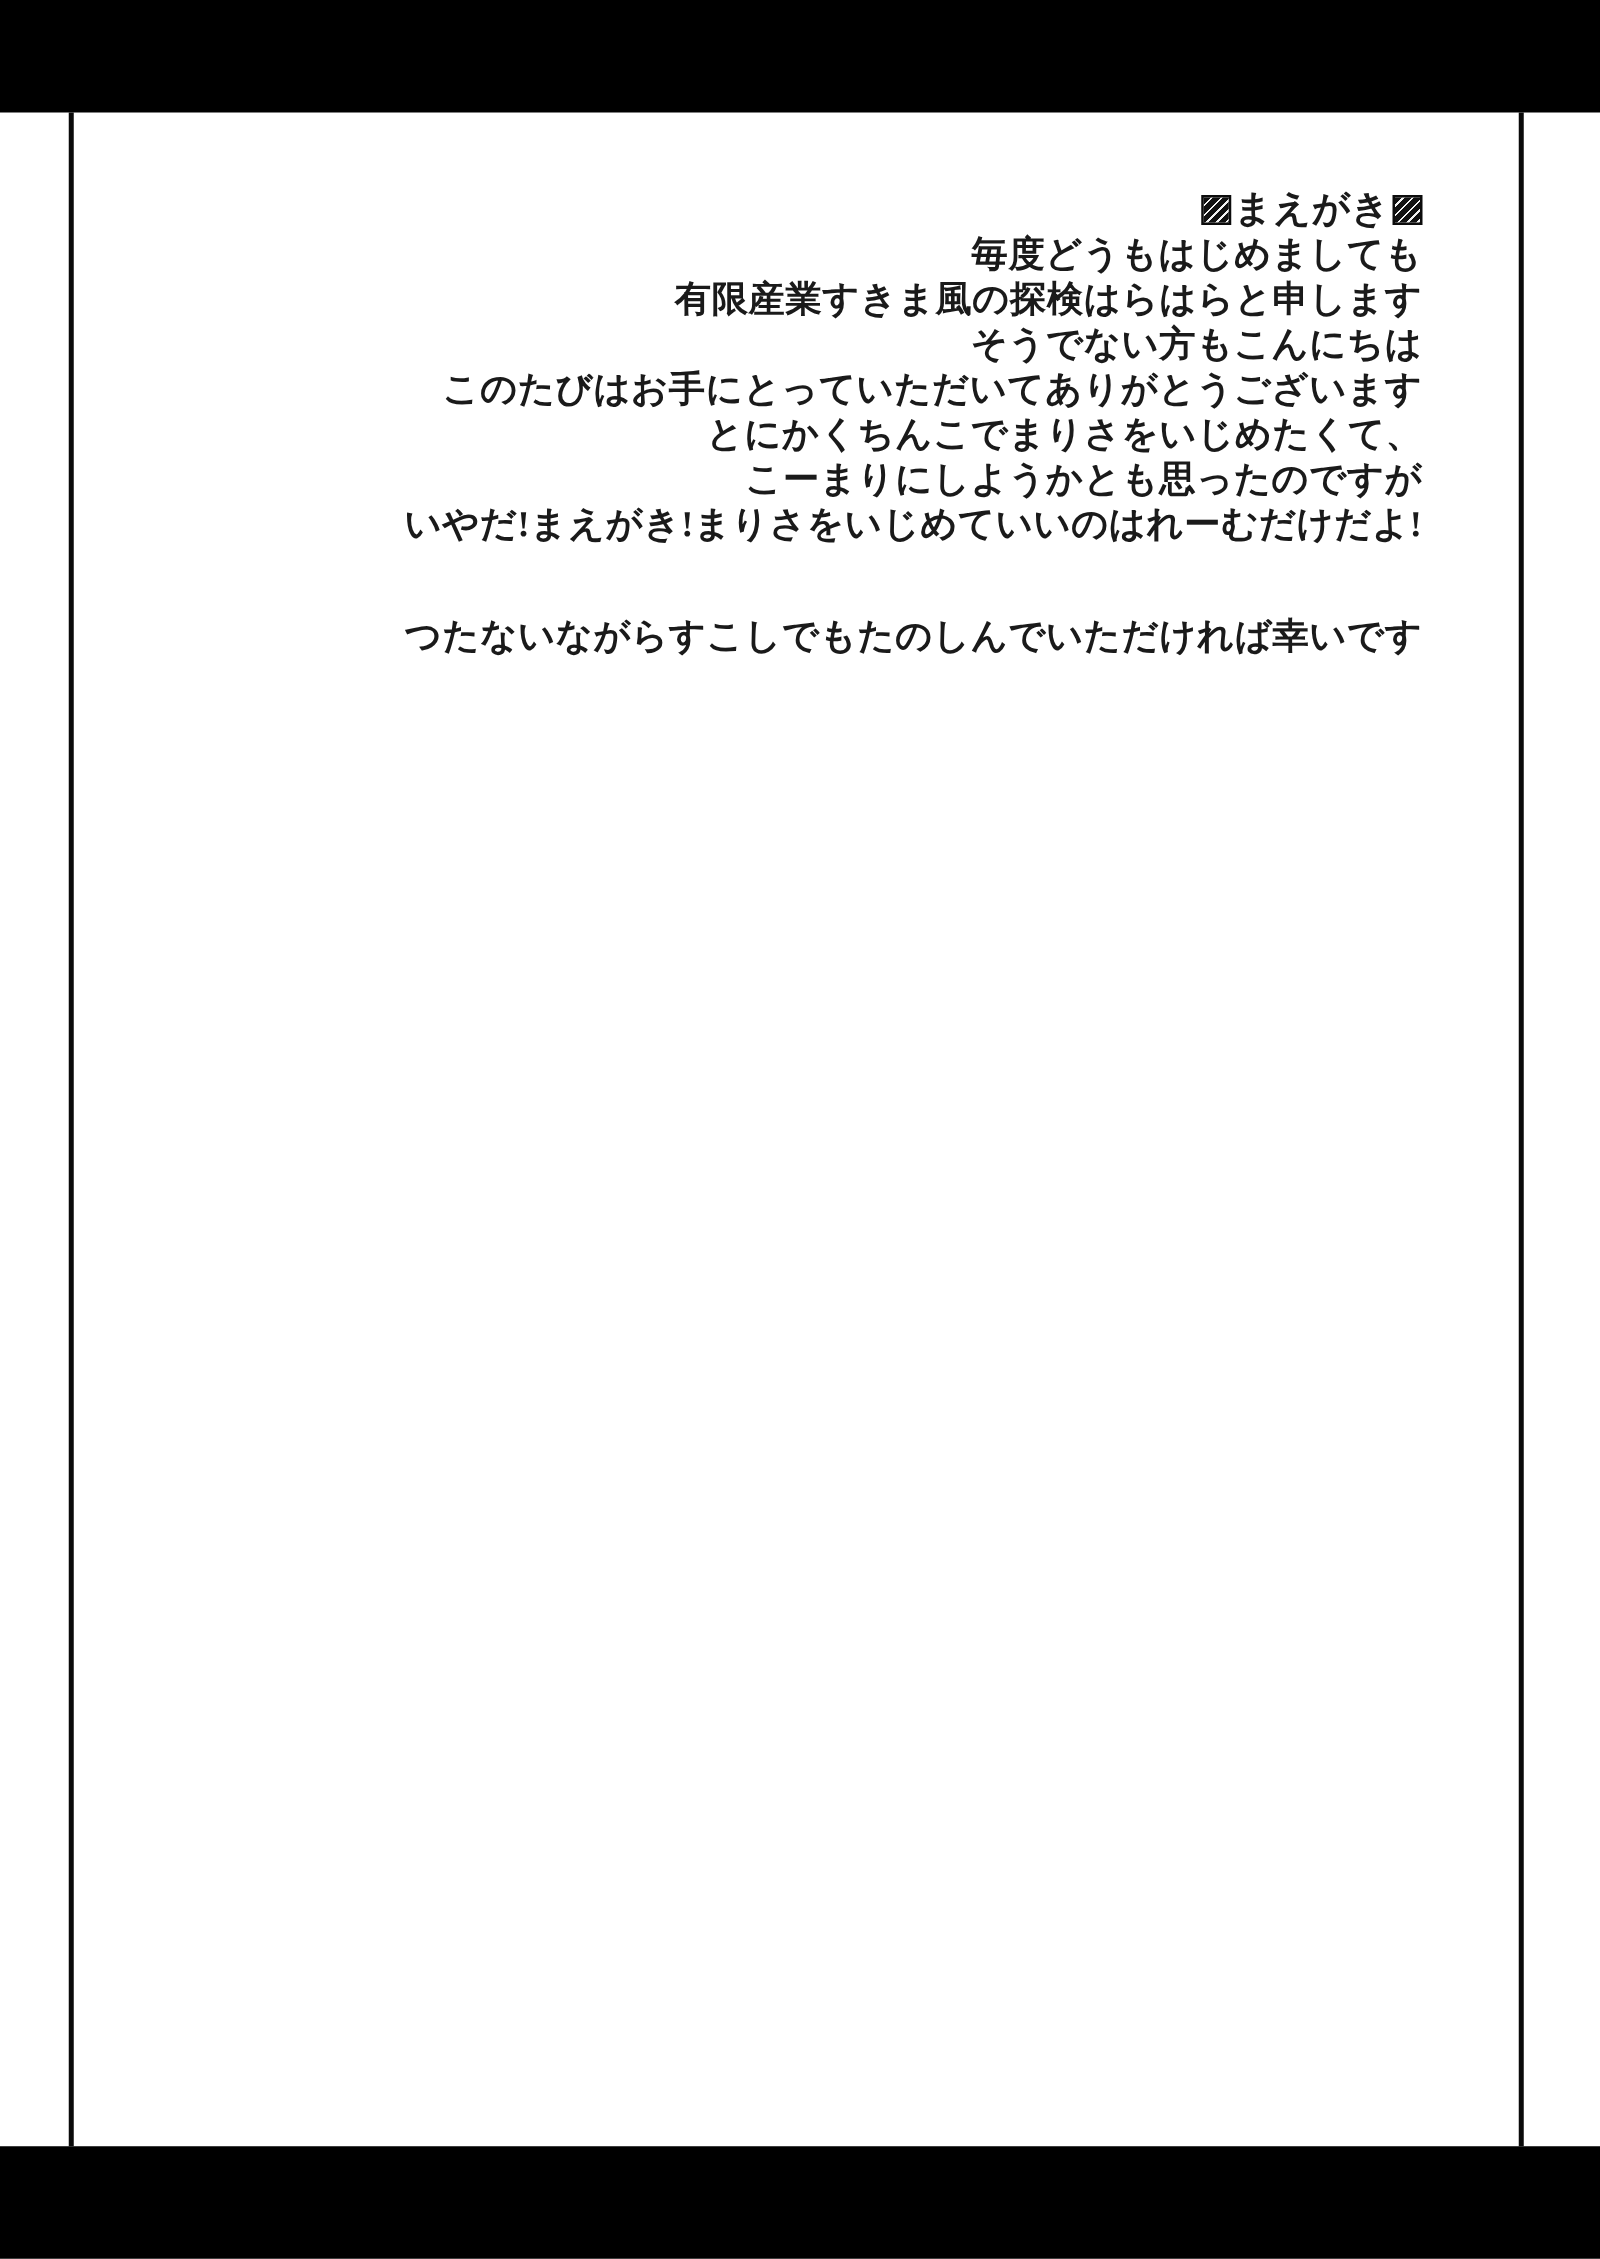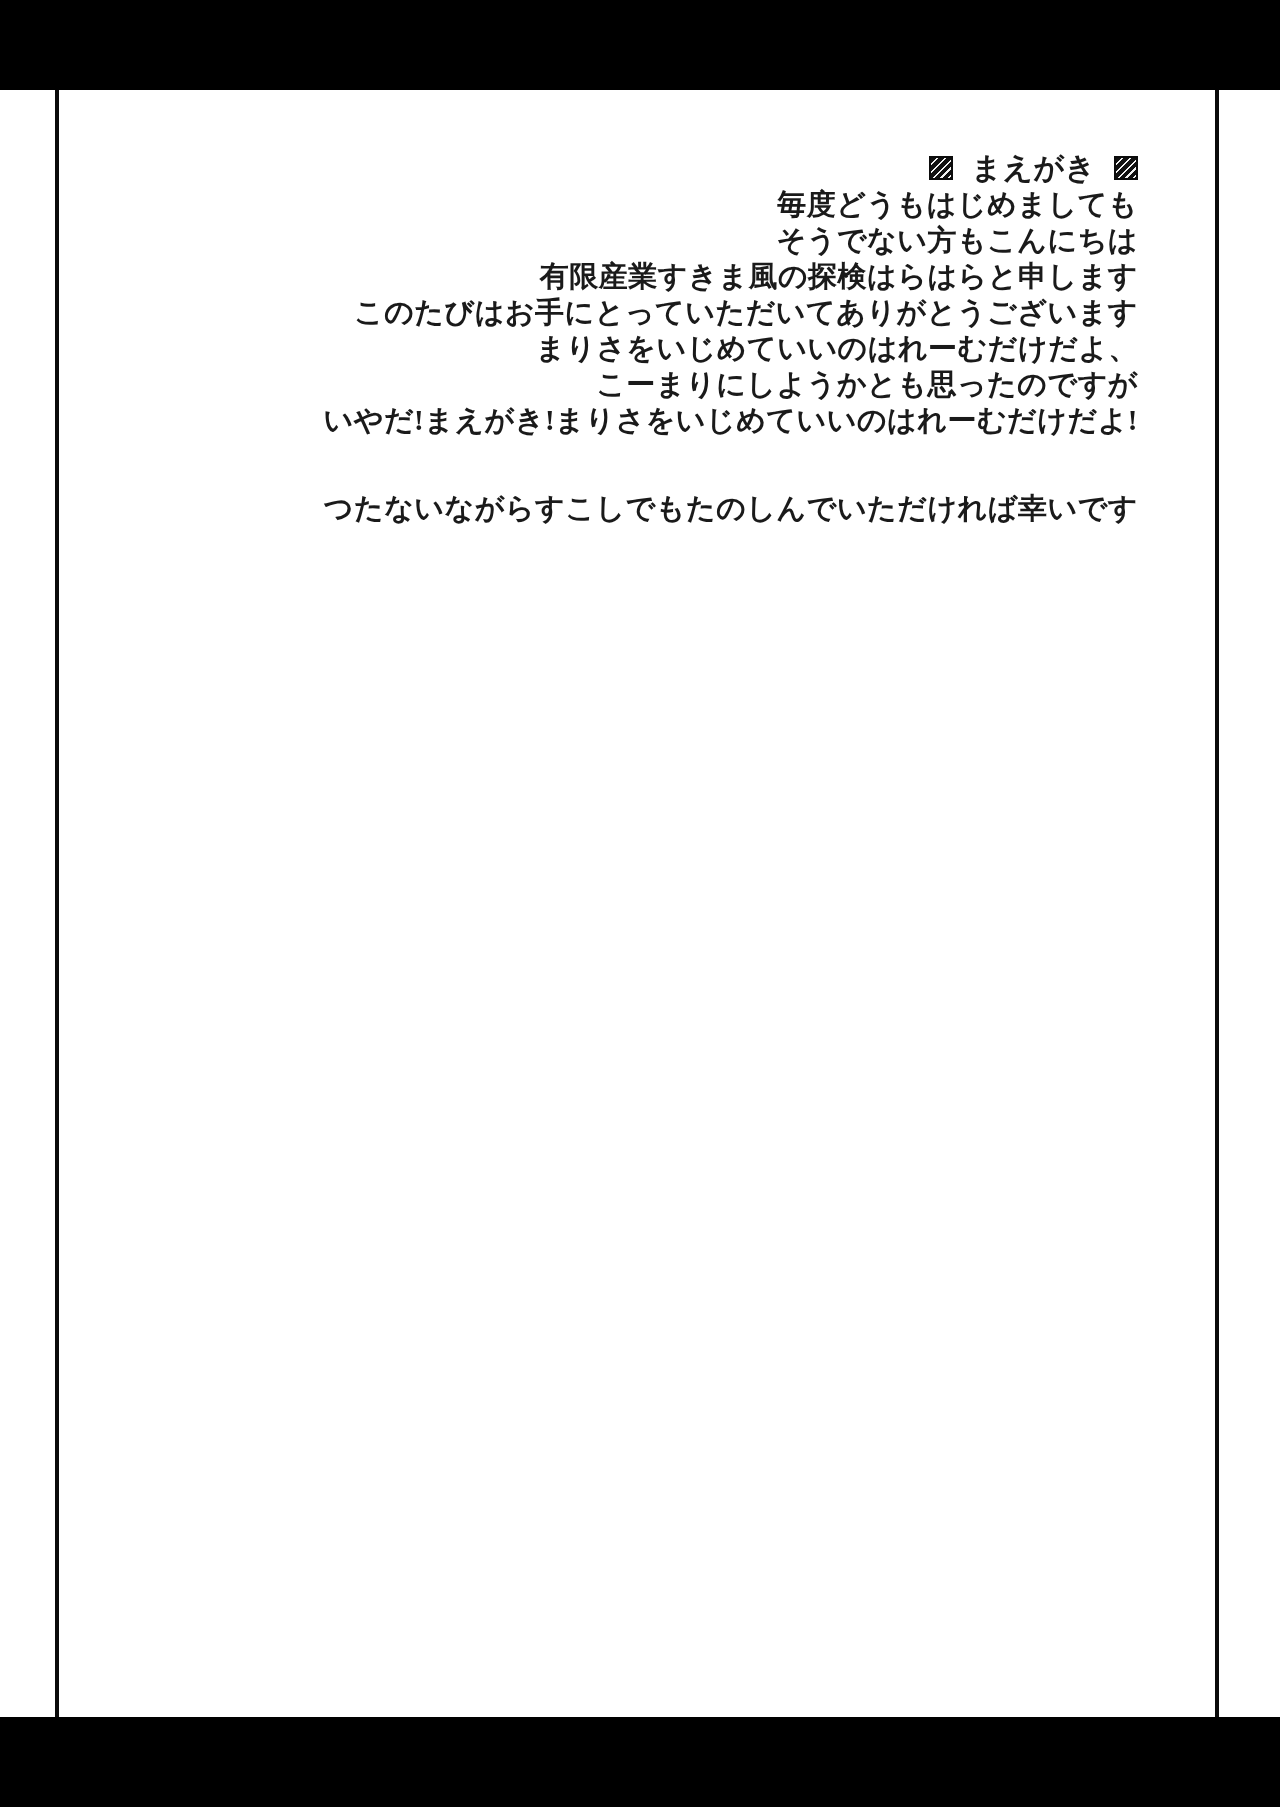--- a/index.html
+++ b/index.html
@@ -61,7 +61,7 @@
     display: flex;
     justify-content: flex-end;
     align-items: center;
-    gap: 18px;
+    gap: 2px;
     line-height: 36px;
     font-size: 30px;
   }

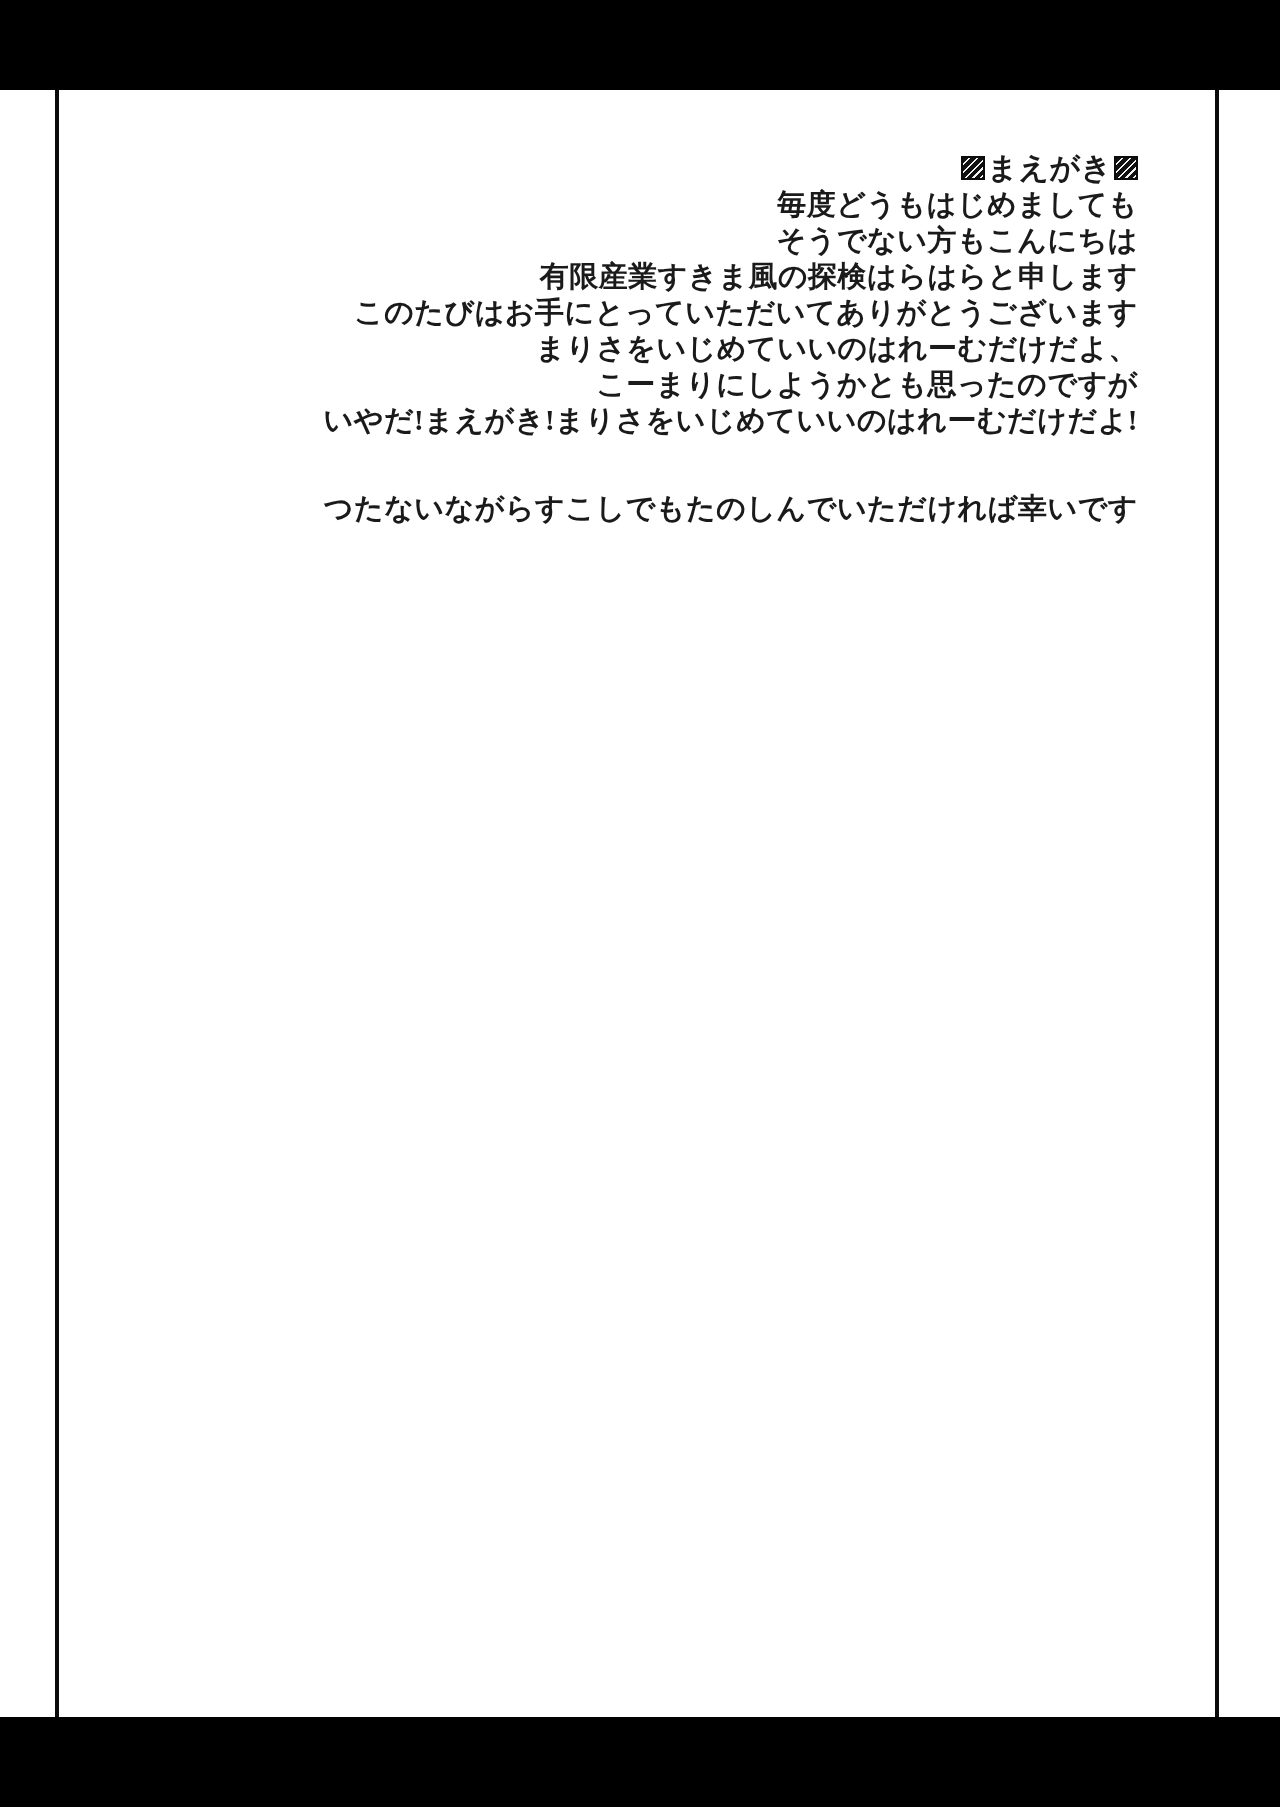--- a/index.html
+++ b/index.html
@@ -100,8 +100,8 @@
     </div>
 
     <div class="line">毎度どうもはじめましても</div>
+    <div class="line">有限産業すきま風の探検はらはらと申します</div>
     <div class="line">そうでない方もこんにちは</div>
-    <div class="line">有限産業すきま風の探検はらはらと申します</div>
     <div class="line">このたびはお手にとっていただいてありがとうございます</div>
     <div class="line">まりさをいじめていいのはれーむだけだよ、</div>
     <div class="line">こーまりにしようかとも思ったのですが</div>

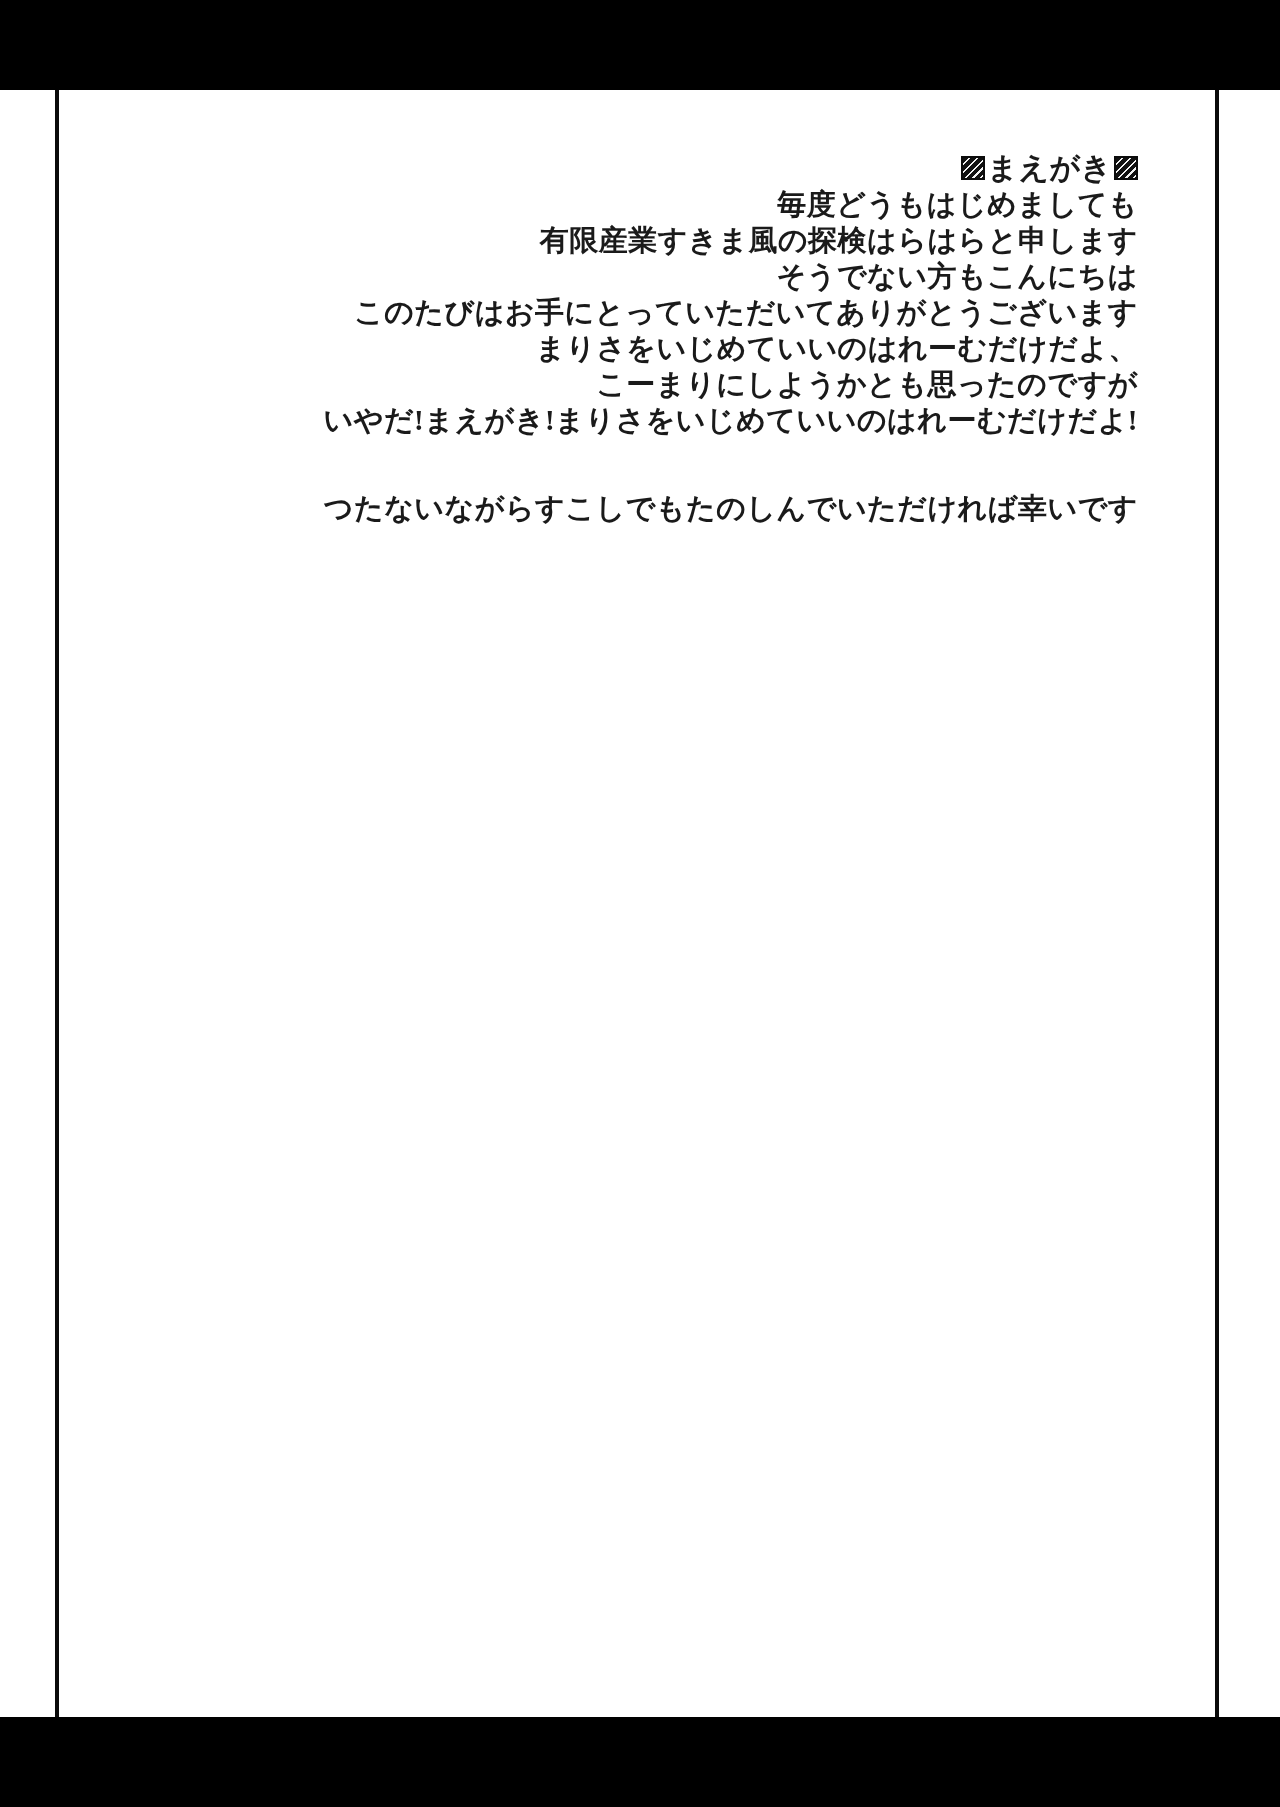--- a/index.html
+++ b/index.html
@@ -103,7 +103,7 @@
     <div class="line">有限産業すきま風の探検はらはらと申します</div>
     <div class="line">そうでない方もこんにちは</div>
     <div class="line">このたびはお手にとっていただいてありがとうございます</div>
-    <div class="line">まりさをいじめていいのはれーむだけだよ、</div>
+    <div class="line">とにかくちんこでまりさをいじめたくて、</div>
     <div class="line">こーまりにしようかとも思ったのですが</div>
     <div class="line">いやだ!まえがき!まりさをいじめていいのはれーむだけだよ!</div>
 

